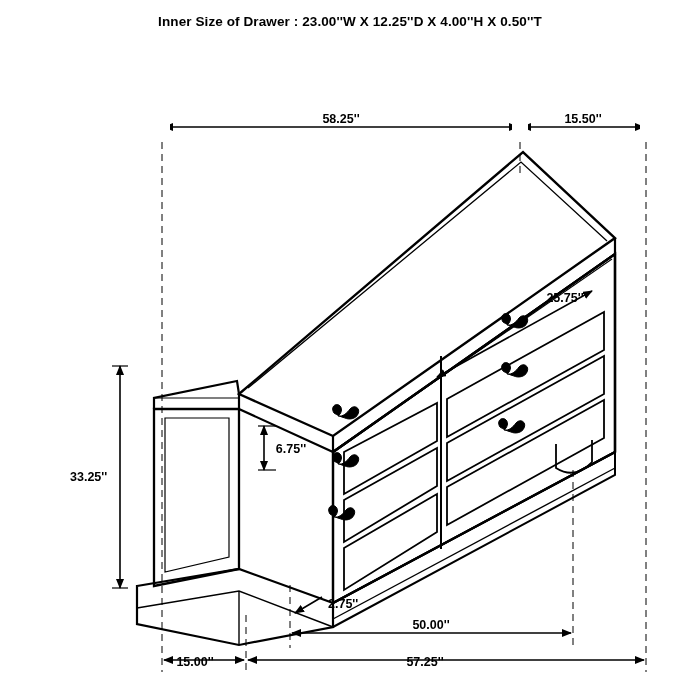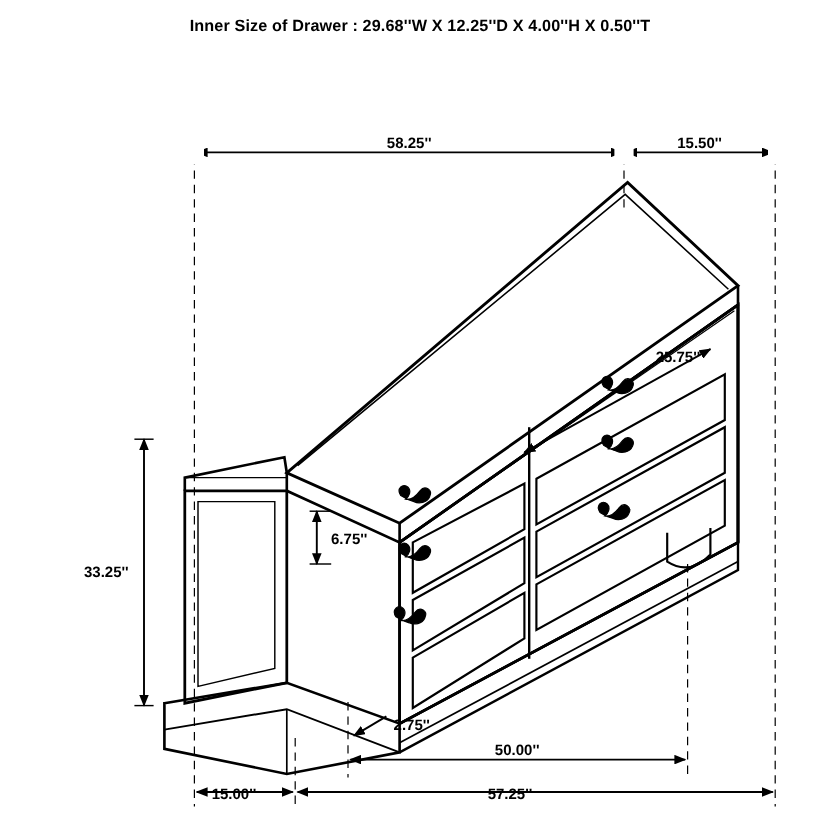--- a/index.html
+++ b/index.html
@@ -49,7 +49,7 @@
 
 <div id="stage">
 
-  <div id="title">Inner Size of Drawer : 29.68''W X 12.25''D X 4.00''H X 0.50''T</div>
+  <div id="title">Inner Size of Drawer : 23.00''W X 12.25''D X 4.00''H X 0.50''T</div>
 
   <svg class="diagram" viewBox="0 0 700 700">
     <defs>

